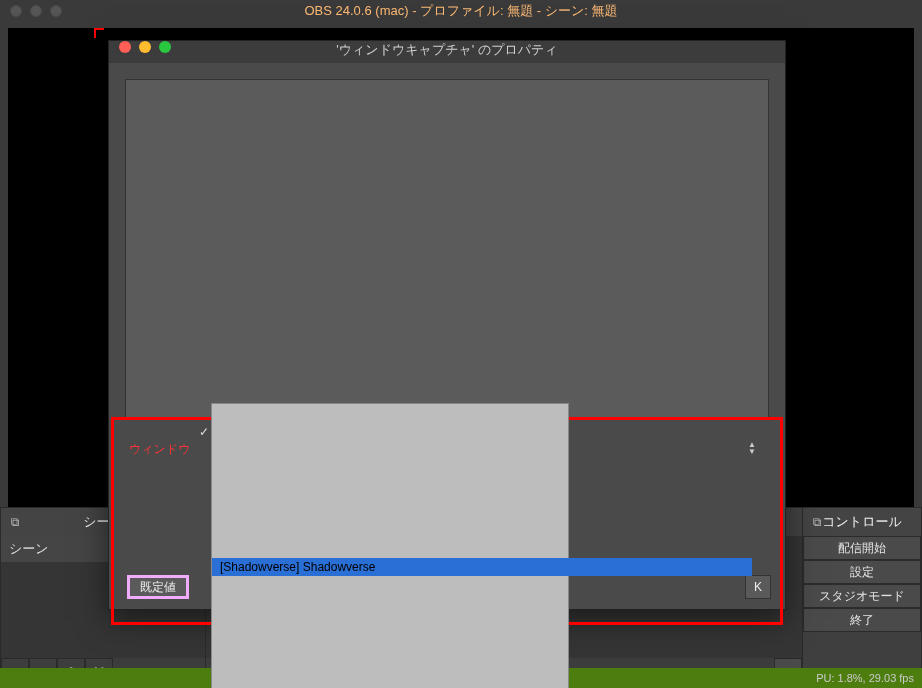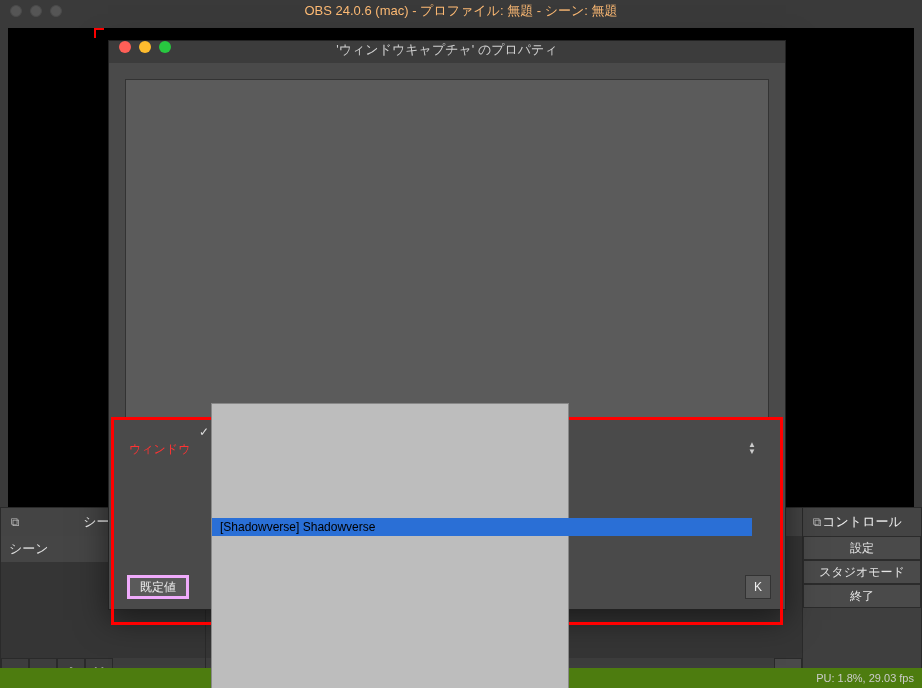--- a/index.html
+++ b/index.html
@@ -117,6 +117,7 @@
         <span>コントロール</span>
       </div>
       <div class="controls-list">
+        <div class="ctl-btn">配信開始</div>
         <div class="ctl-btn">設定</div>
         <div class="ctl-btn">スタジオモード</div>
         <div class="ctl-btn">終了</div>

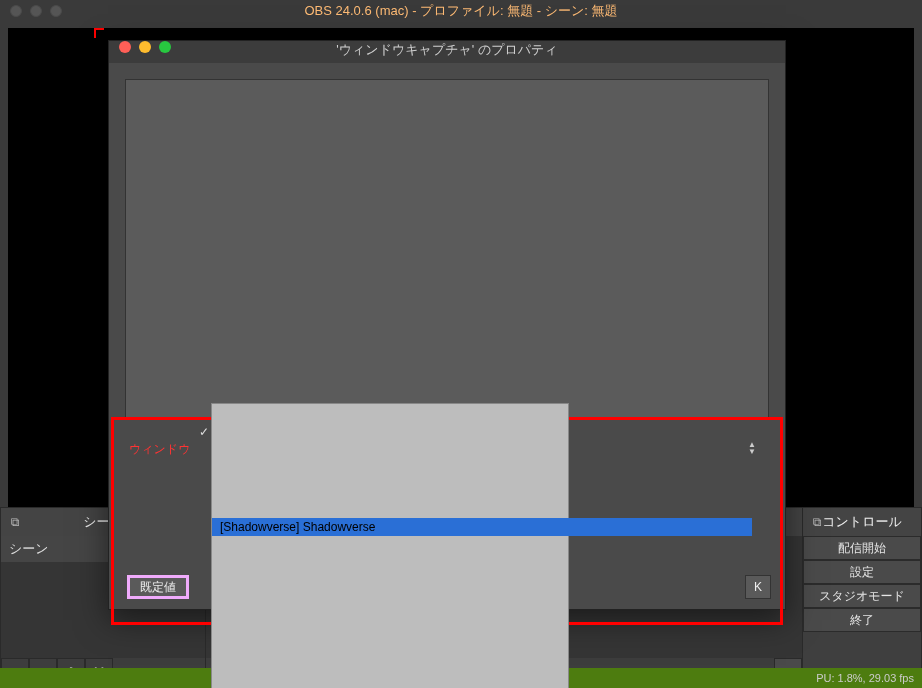--- a/index.html
+++ b/index.html
@@ -65,7 +65,7 @@
 
   
   .combo-popup { position:absolute; left:211px; top:381px; width:358px; height:306px; background:#bdbdbd; border:1px solid #888; }
-  .combo-popup .combo-row { height:18px; display:flex; align-items:center; padding:0 24px; font-size:12px; color:#111; }
+  .combo-popup .combo-row { height:18px; display:flex; align-items:center; padding:0 24px; font-size:12px; color:#111;margin-top:40px; }
   .combo-popup .combo-row.selected { position:absolute; left:0; width:540px; top:114px; height:18px; background:#2a6fd6; color:#000; font-size:12px; display:flex; align-items:center; padding-left:8px; }
 </style>
 </head>

